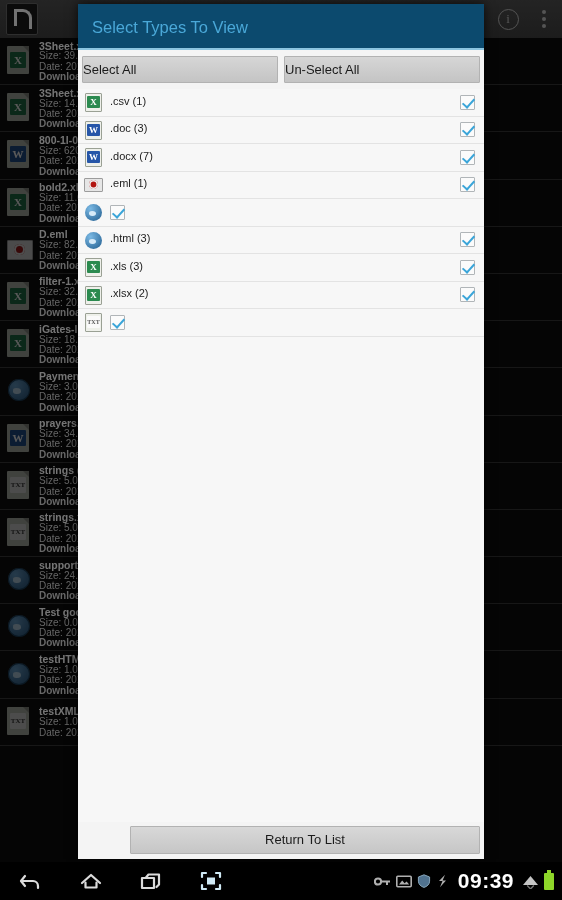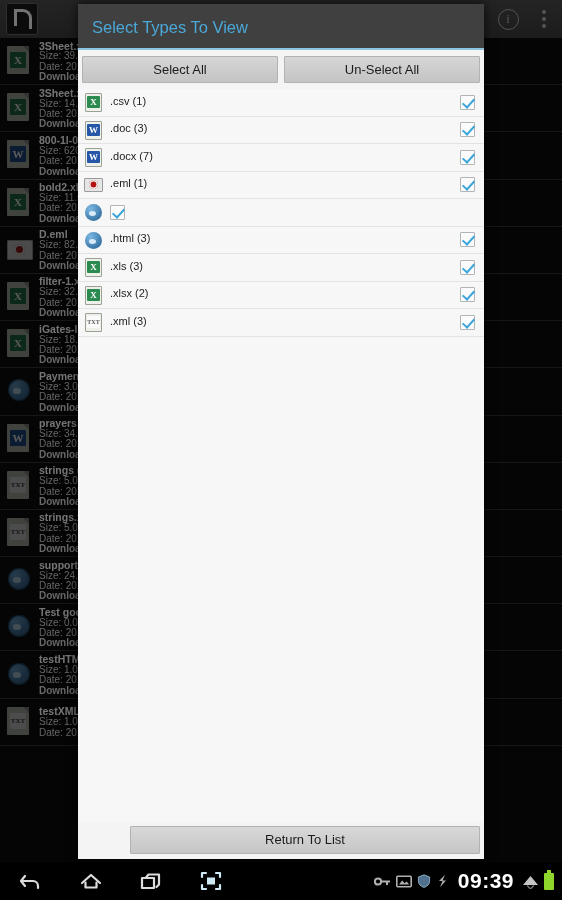--- a/index.html
+++ b/index.html
@@ -234,7 +234,7 @@
     color: #4aa8d8;
     font-size: 16.5px;
     padding: 14px 0 11px 14px;
-    background: #404040;
+    background: #0c4a6e;
     flex: 0 0 auto;
   }
   .dlg-divider {

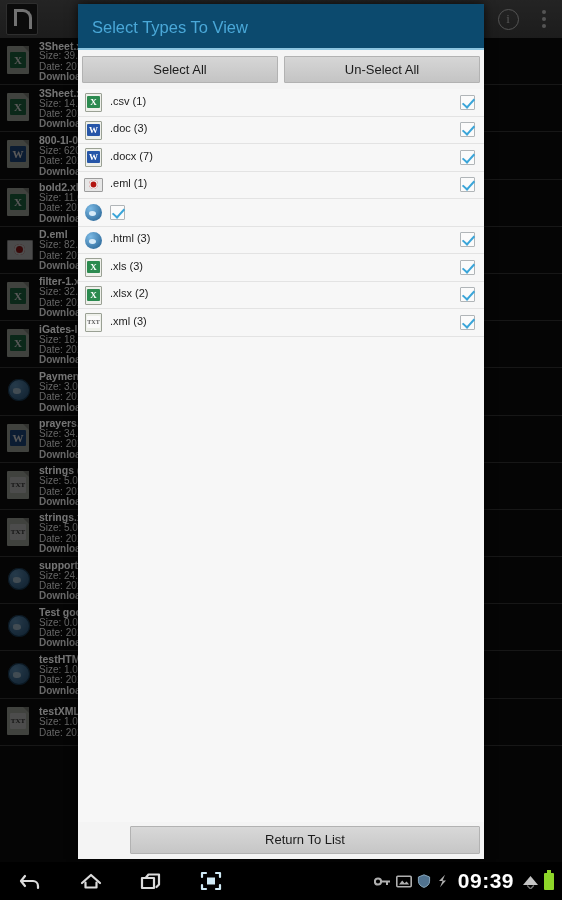--- a/index.html
+++ b/index.html
@@ -253,7 +253,7 @@
     flex: 1 1 0;
     height: 27px;
     line-height: 25px;
-    text-align: center;
+    text-align: left;
     font-size: 13px;
     color: #1b1b1b;
     background: #cdcdcd;

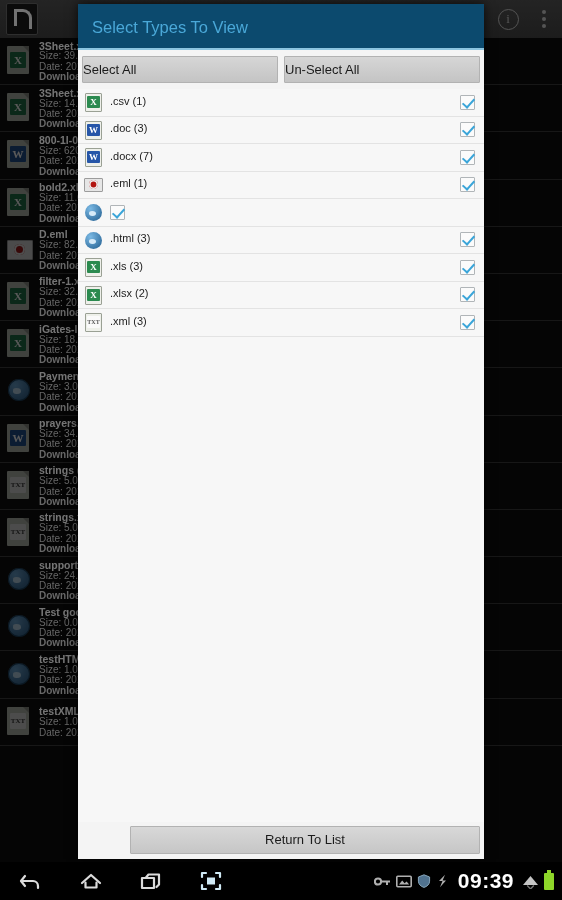--- a/index.html
+++ b/index.html
@@ -740,7 +740,6 @@
               <div class="t-badge">TXT</div>
             </div>
           </div>
-          <div class="type-label">.xml (3)</div>
           <div class="chk"></div>
         </div>
       </div>

